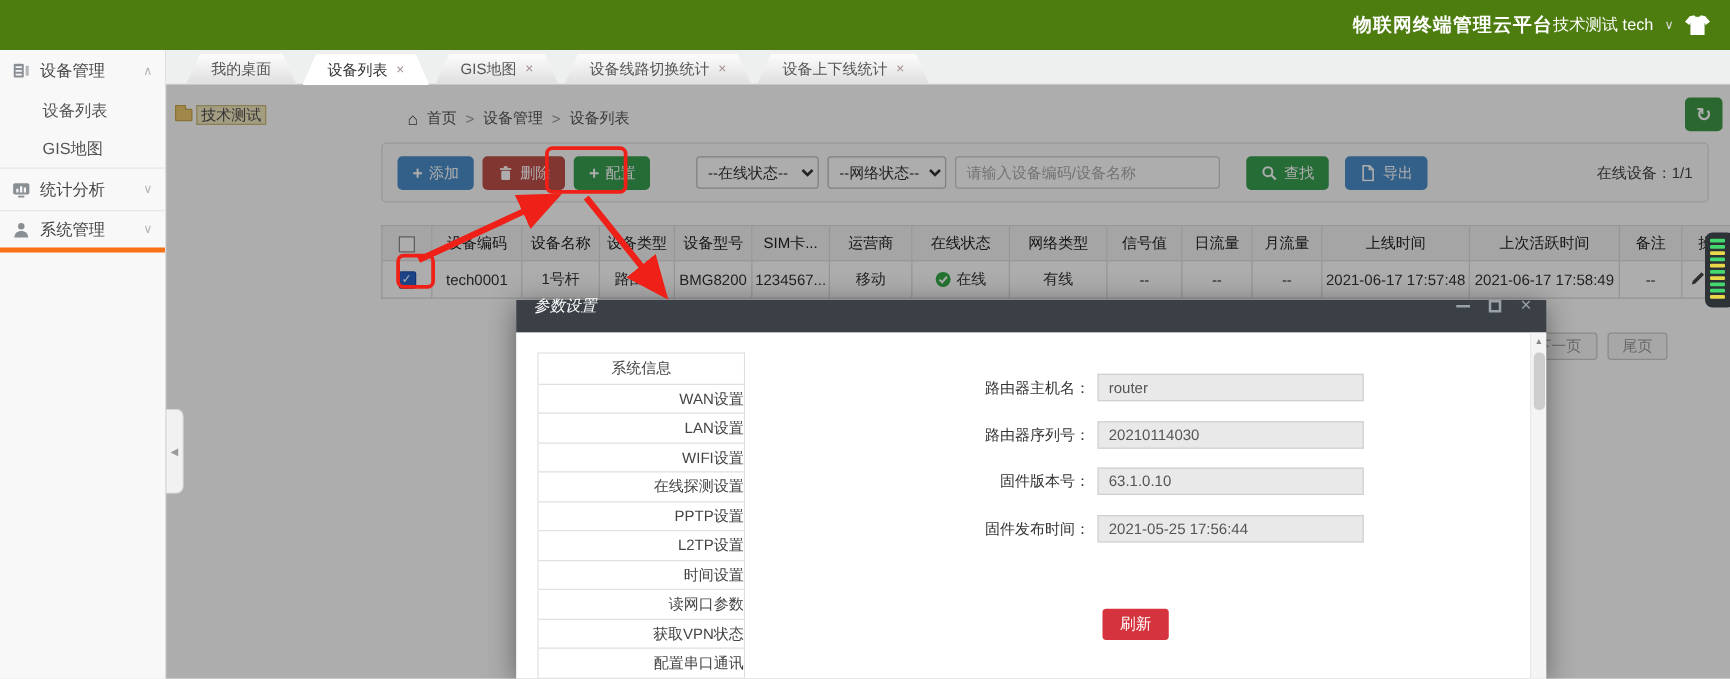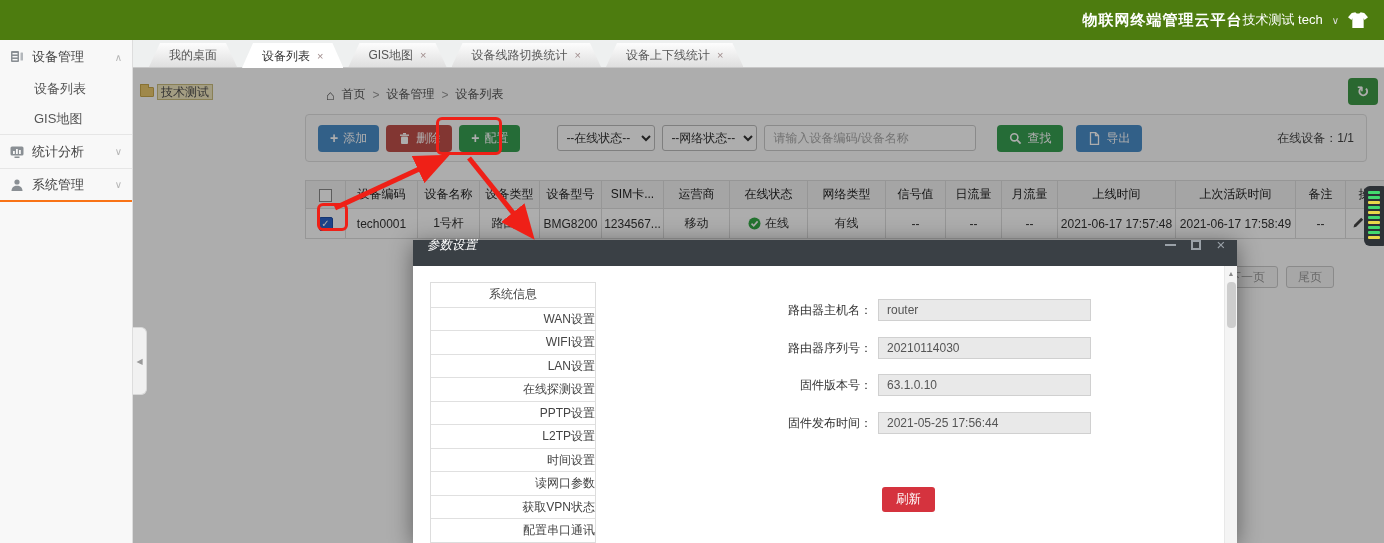--- a/index.html
+++ b/index.html
@@ -161,7 +161,7 @@
       <span class="grow">统计分析</span>
       <span class="chev">∨</span>
     </div>
-    <div class="side-group side-div" style="border-bottom:2px solid #f97316;">
+    <div class="side-group side-div" style="border-bottom:4px solid #f97316;">
       <svg class="sicon" viewBox="0 0 14 14">
           <circle cx="7" cy="4" r="2.6" fill="#8a8f94"></circle>
           <path d="M1.5 13 C1.5 9.5 4 7.8 7 7.8 C10 7.8 12.5 9.5 12.5 13 Z" fill="#8a8f94"></path>

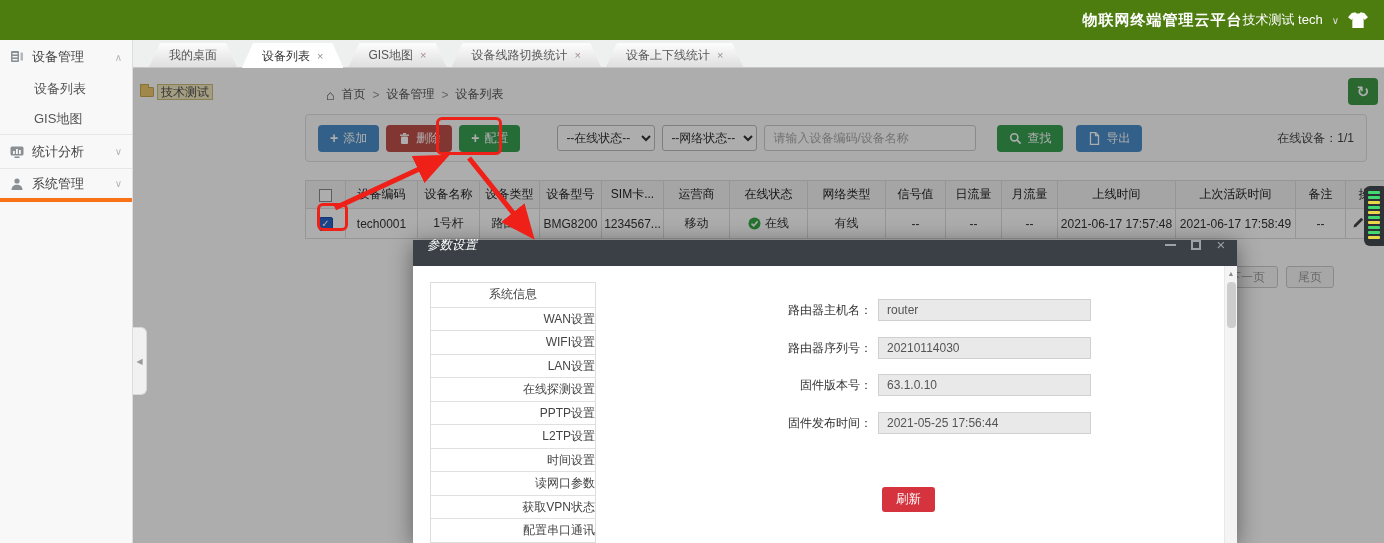--- a/index.html
+++ b/index.html
@@ -375,8 +375,8 @@
       <div class="dlg-menu">
         <div class="dlg-menu-item">系统信息</div>
         <div class="dlg-menu-item">WAN设置</div>
+        <div class="dlg-menu-item">LAN设置</div>
         <div class="dlg-menu-item">WIFI设置</div>
-        <div class="dlg-menu-item">LAN设置</div>
         <div class="dlg-menu-item">在线探测设置</div>
         <div class="dlg-menu-item">PPTP设置</div>
         <div class="dlg-menu-item">L2TP设置</div>

